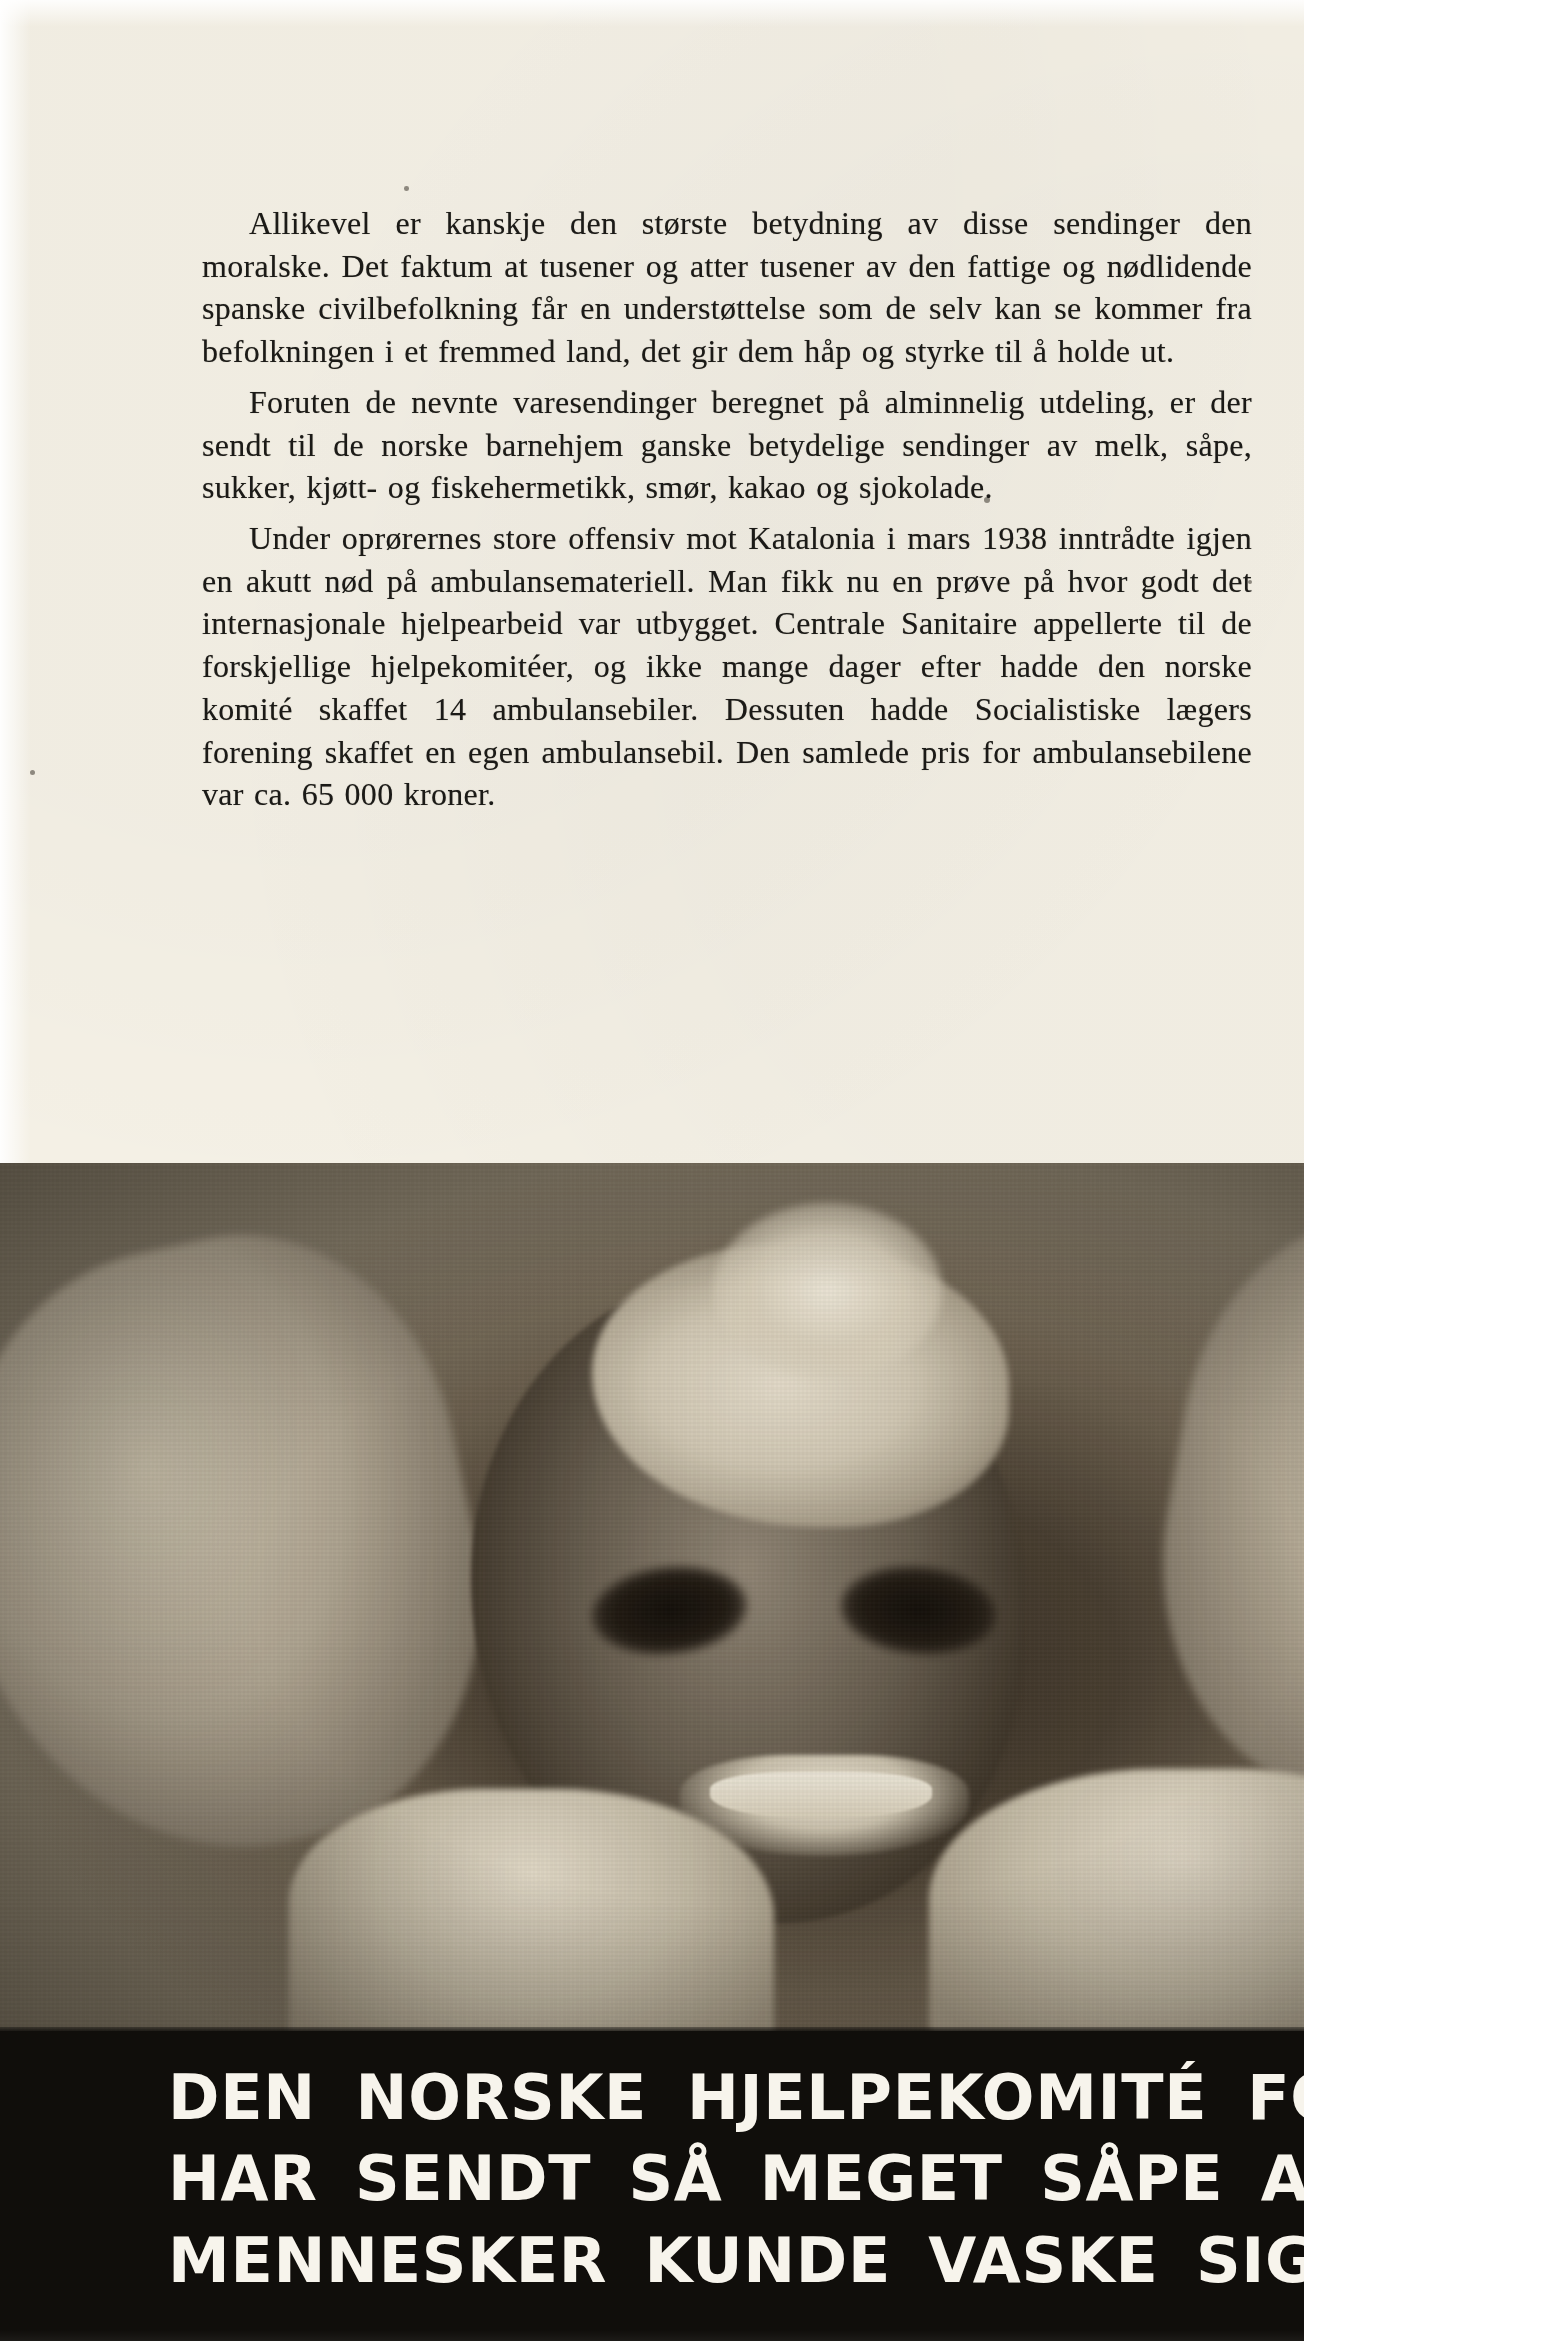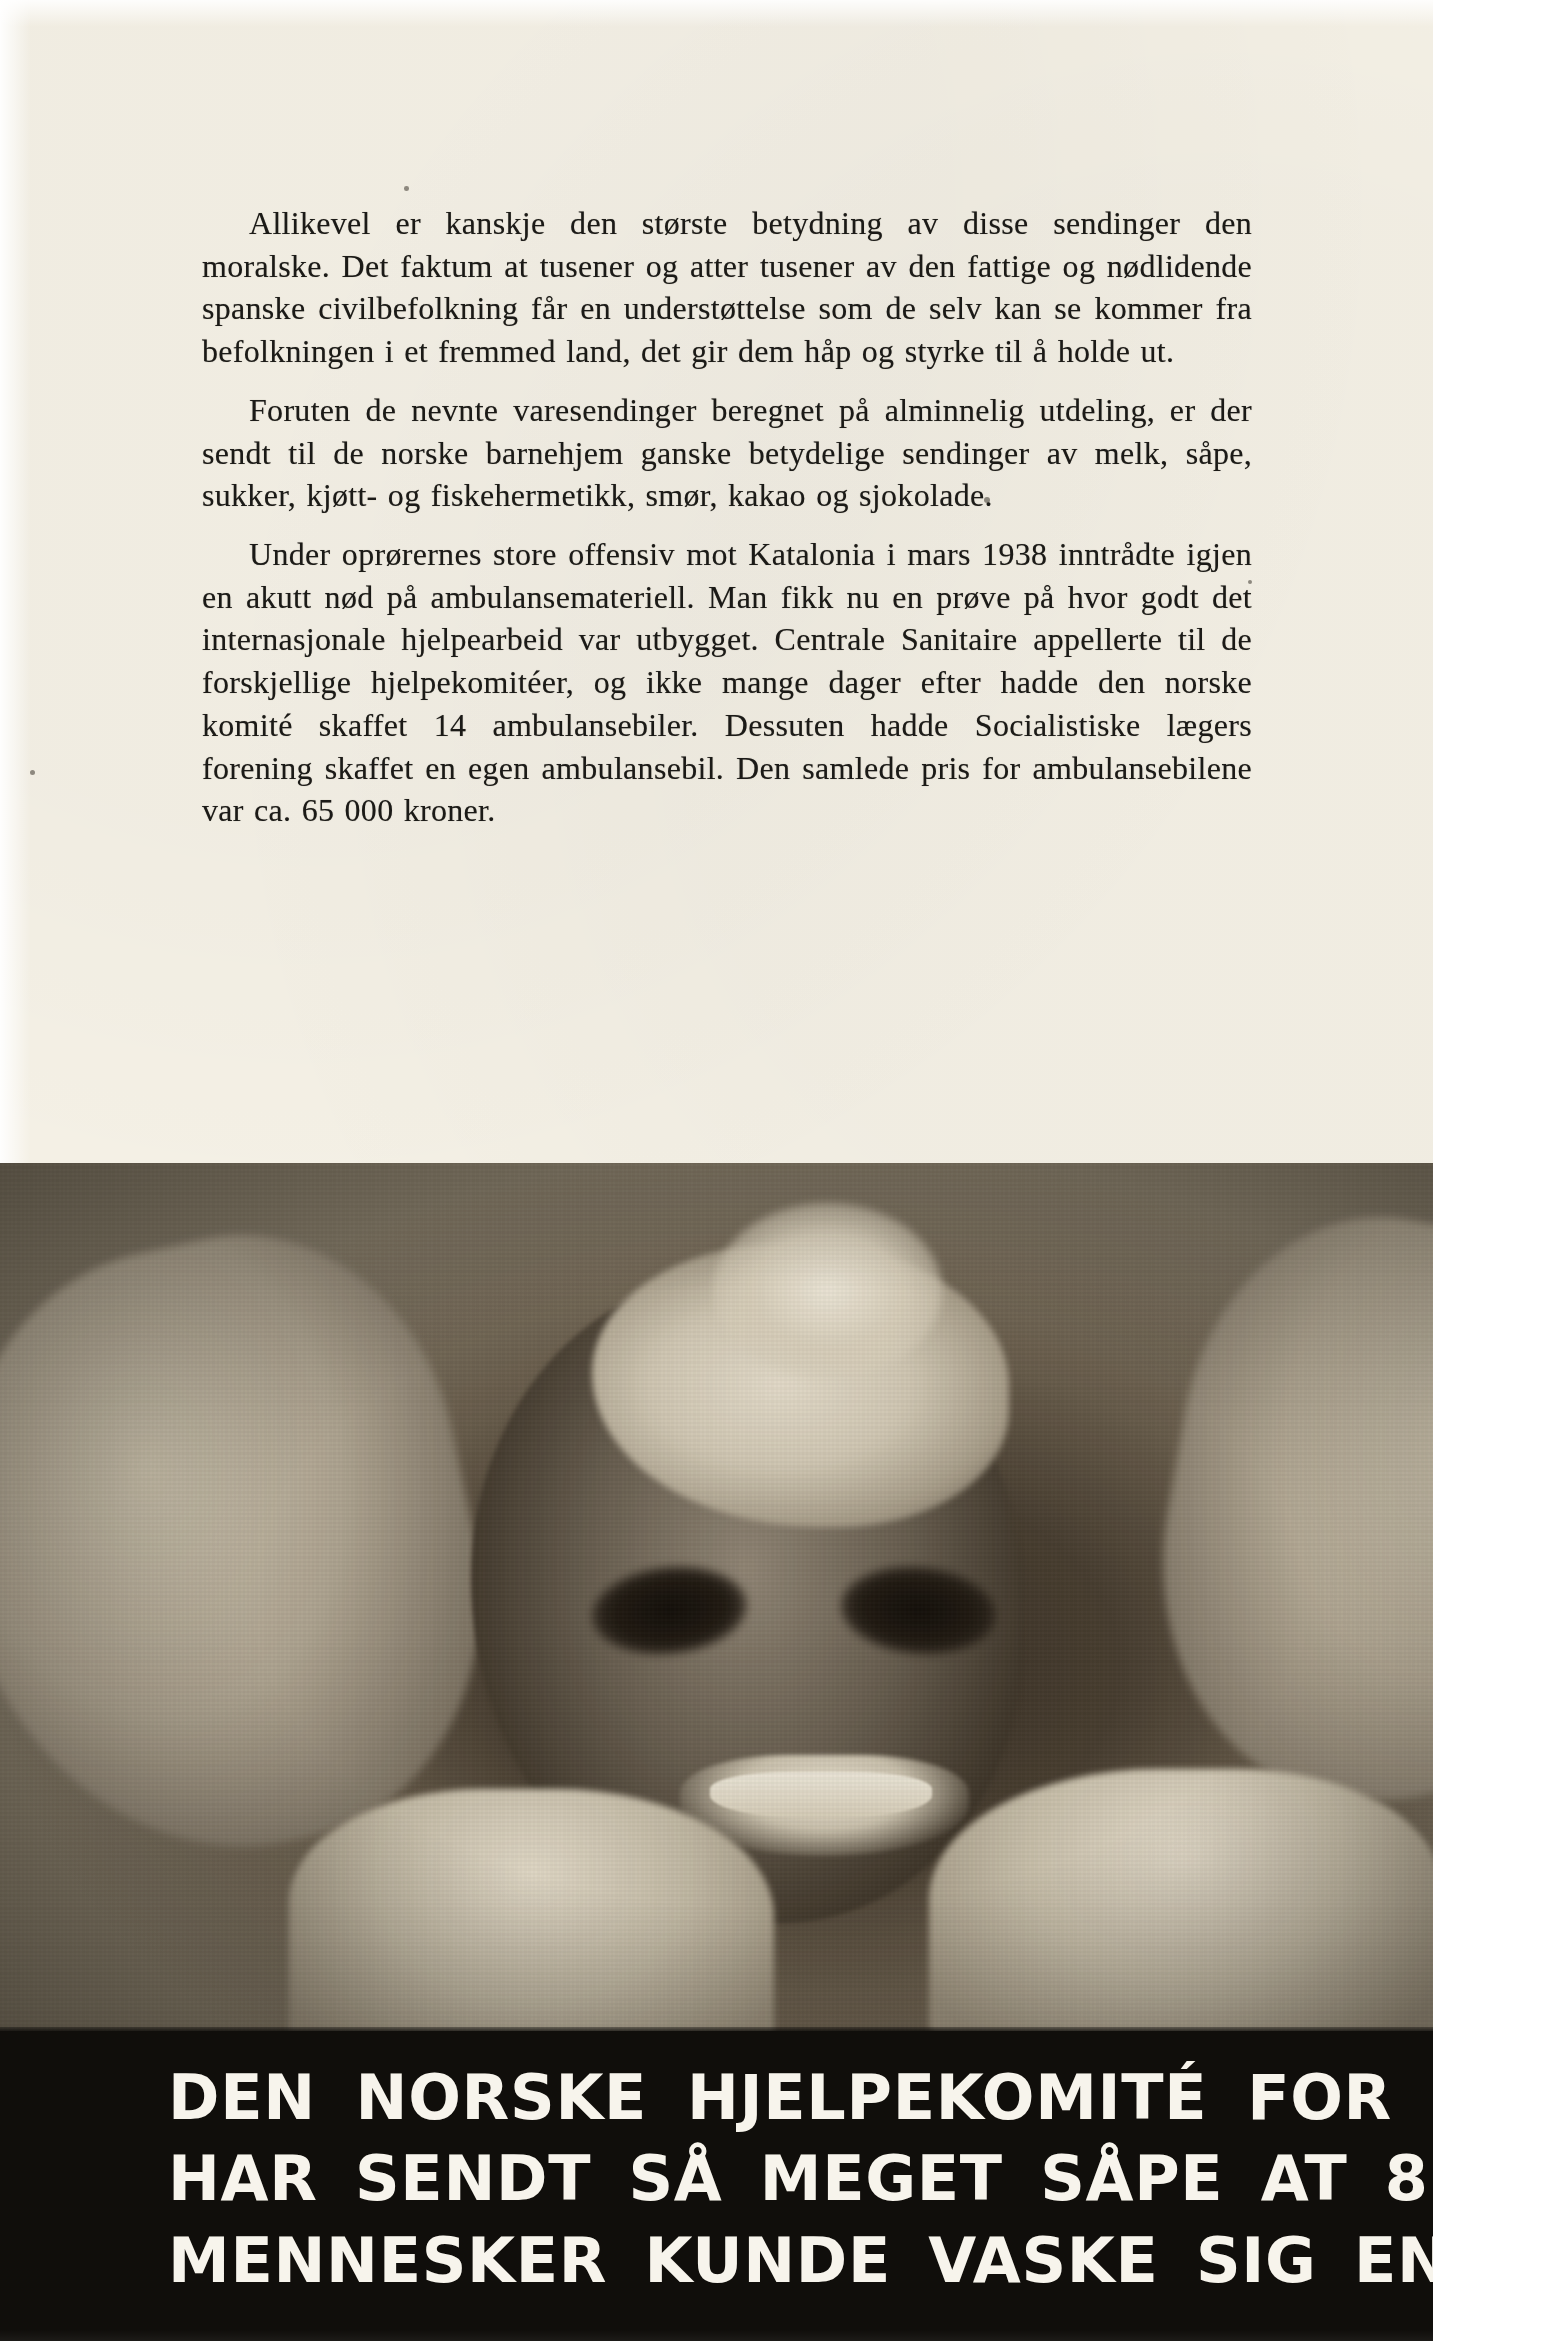--- a/index.html
+++ b/index.html
@@ -9,7 +9,7 @@
   }
   #page {
     position: relative;
-    width: 1433px;
+    width: 1304px;
     height: 2342px;
     background: #f3efe4;
     overflow: hidden;

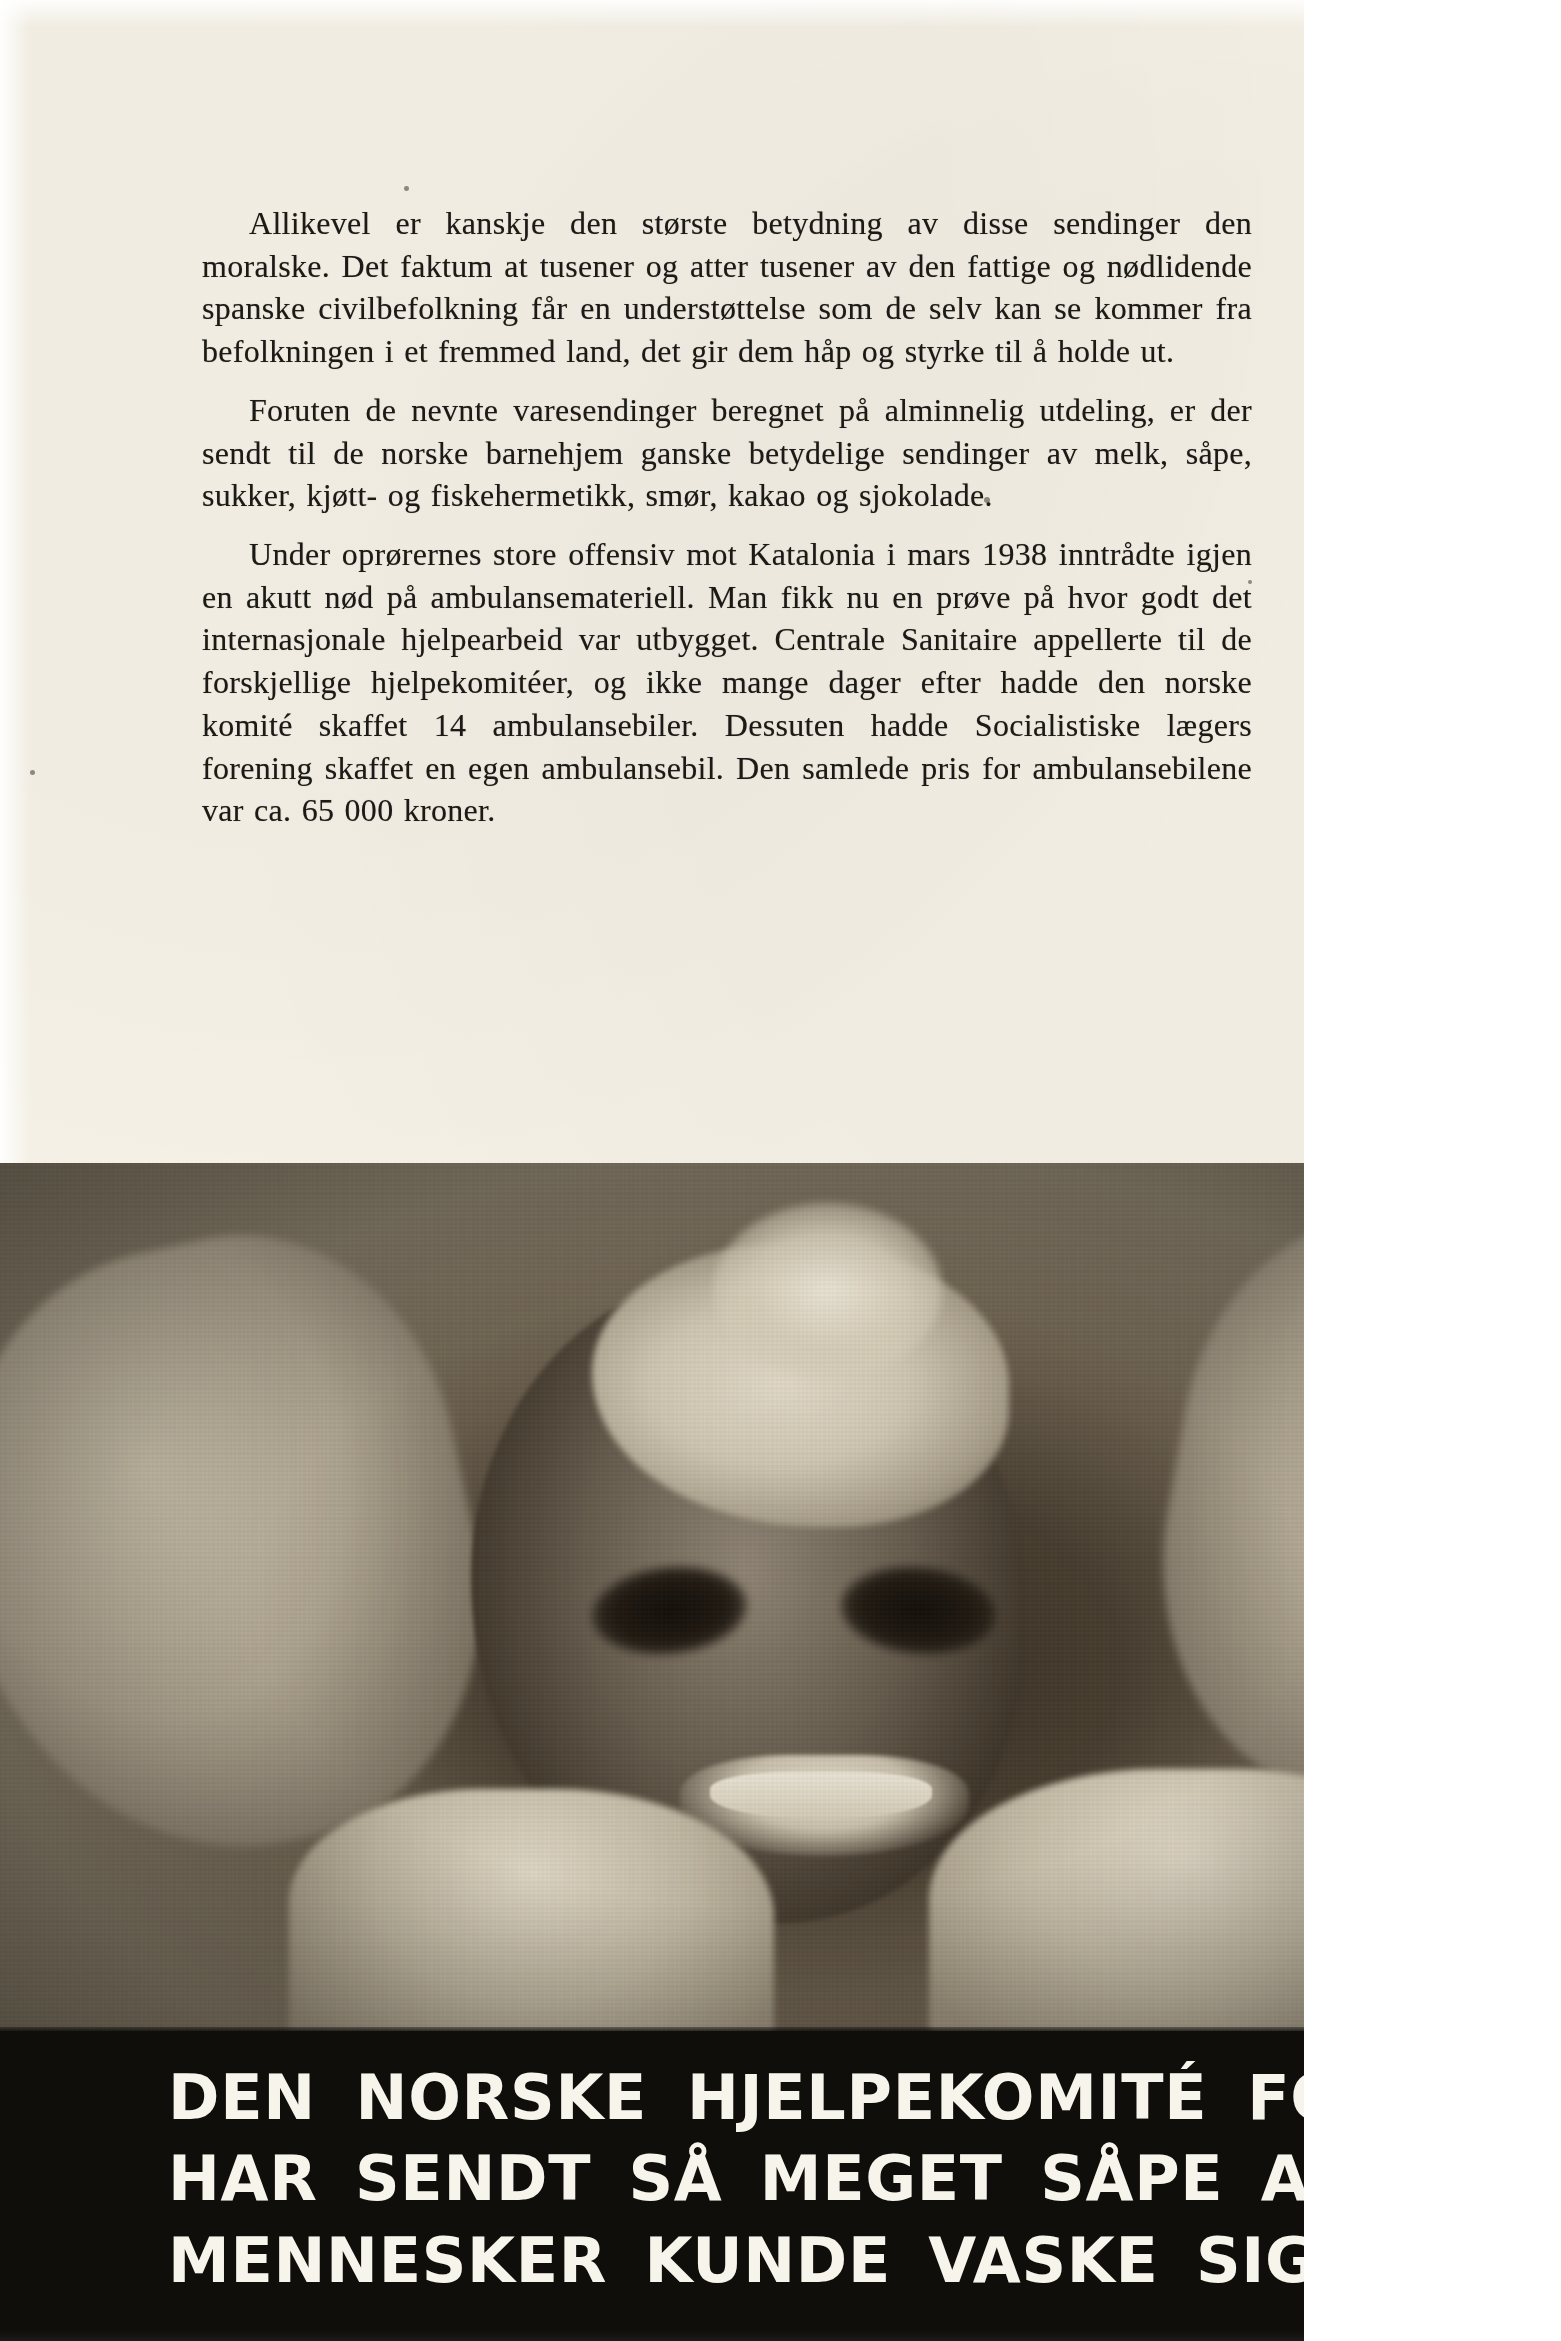--- a/index.html
+++ b/index.html
@@ -62,7 +62,7 @@
     text-align: justify;
   }
   .textblock p + p {
-    margin-top: 16px;
+    margin-top: 8px;
   }
 
   

